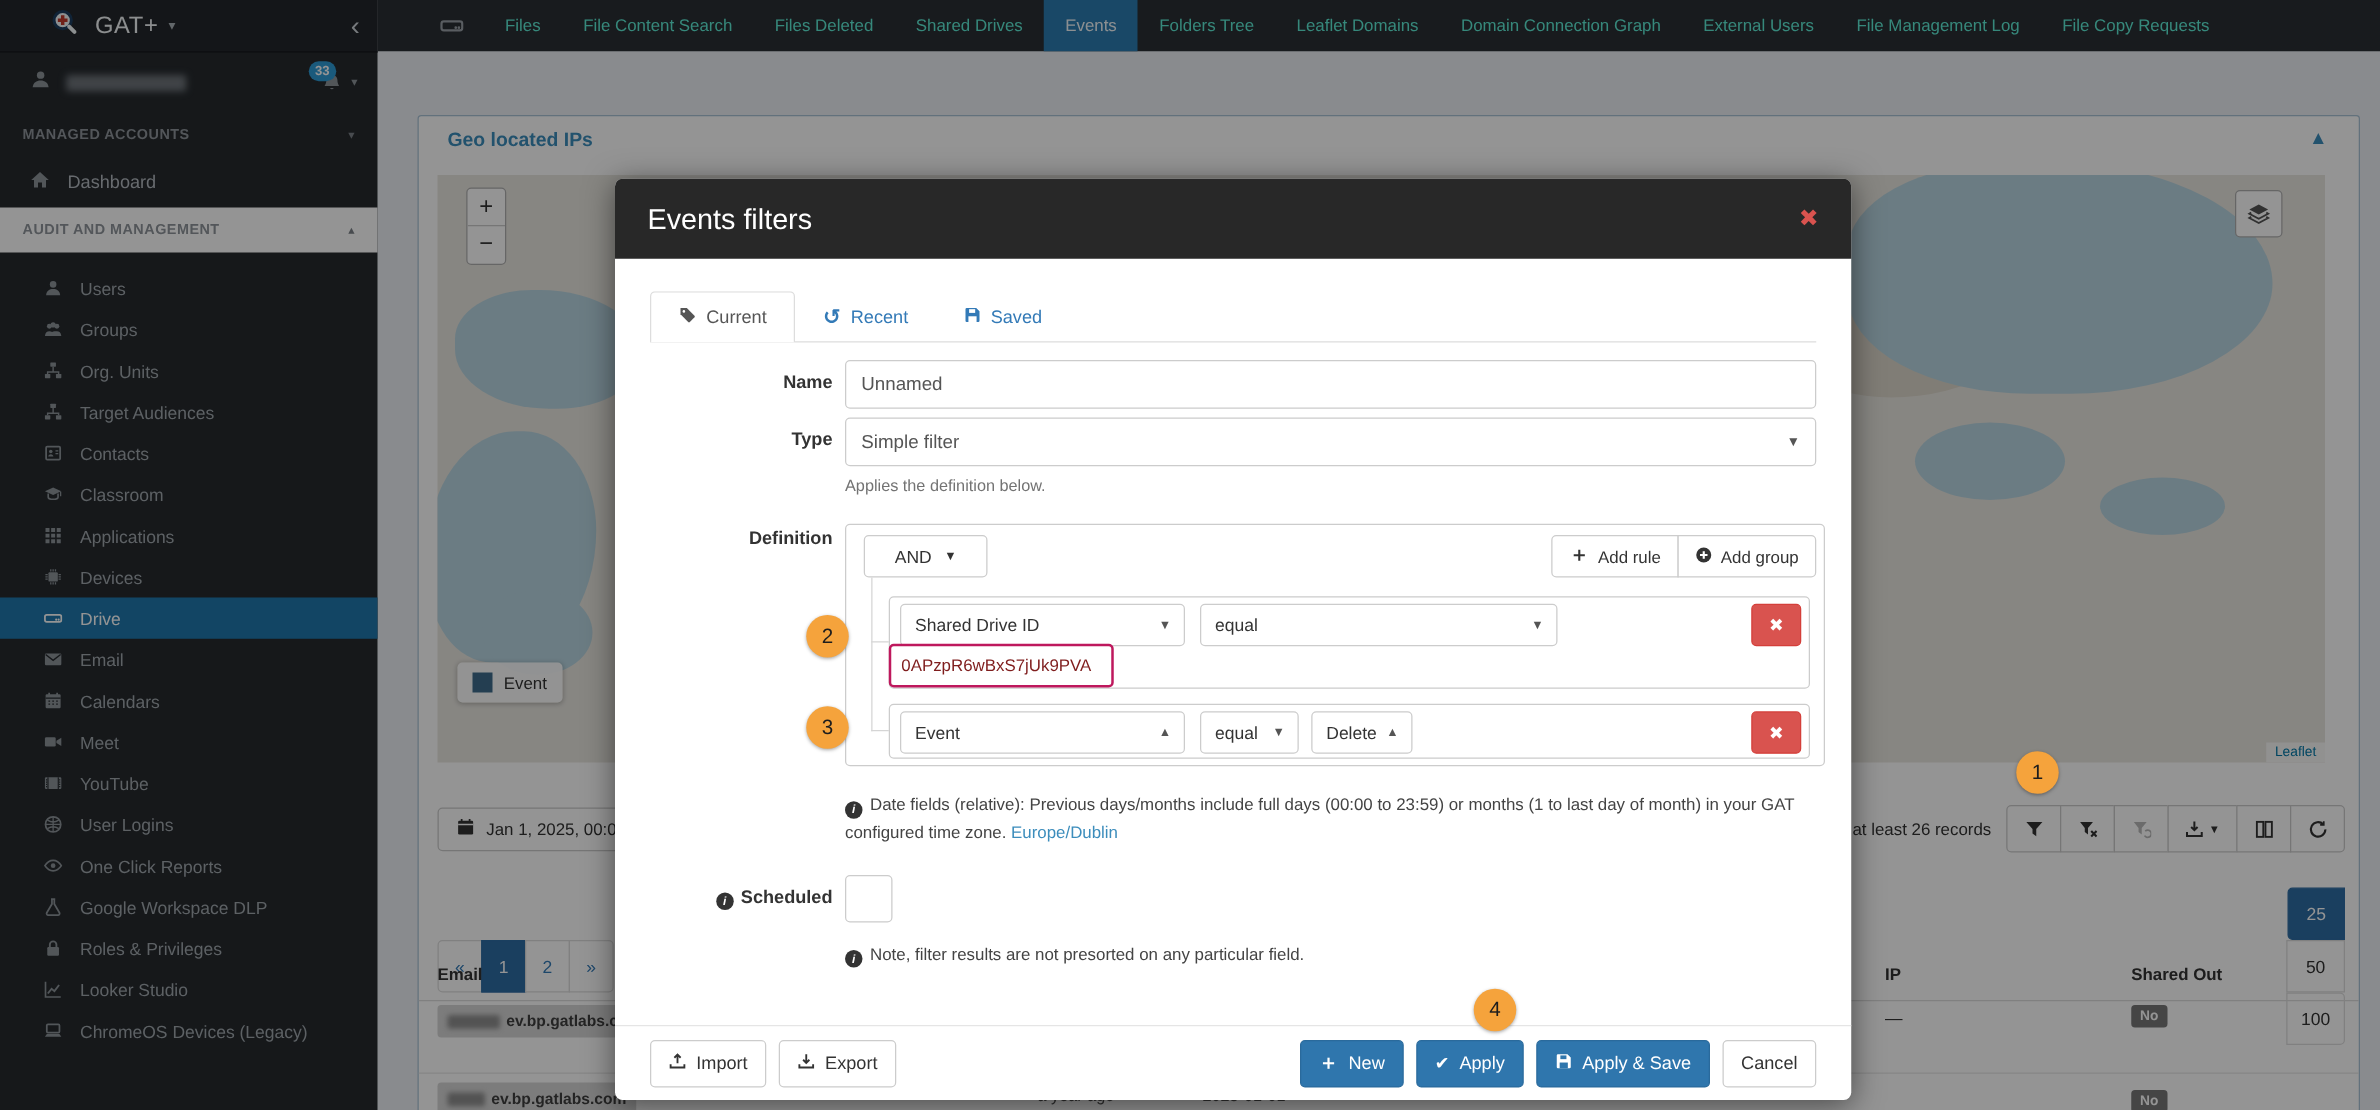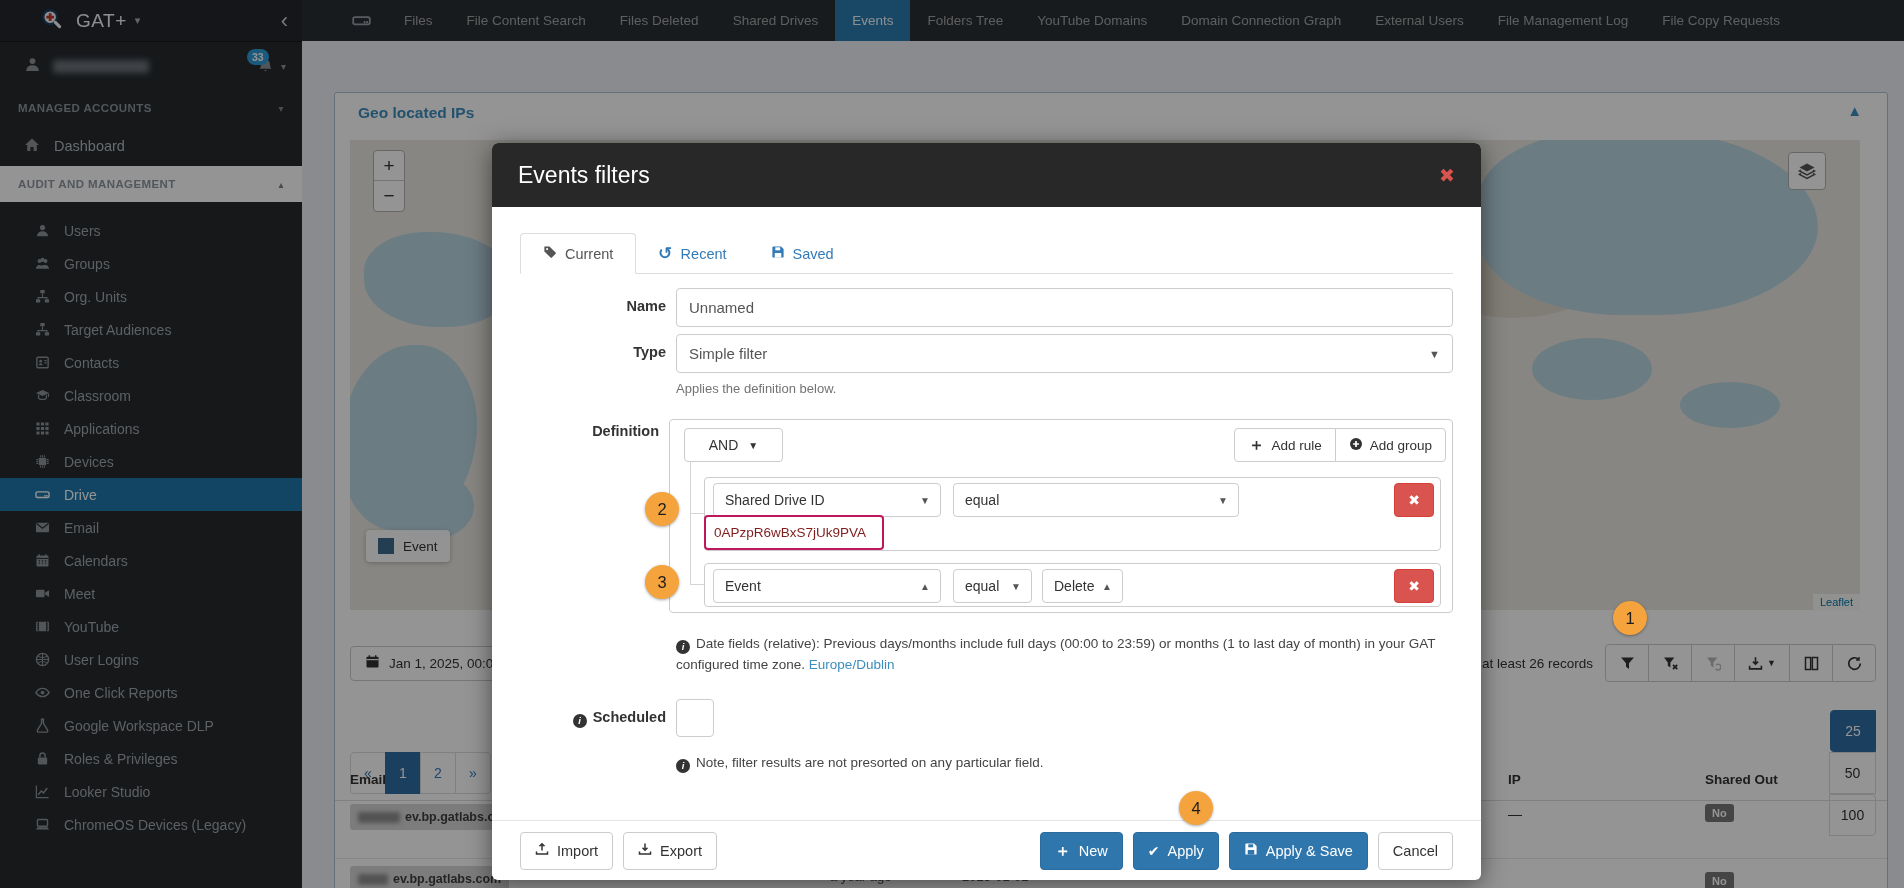--- a/index.html
+++ b/index.html
@@ -31,7 +31,7 @@
   
   .topnav { position:absolute; left:302px; right:0; top:0; height:41px; background:#2a2f34; display:flex; align-items:center; z-index:1; }
   .nav-section-icon { margin-left:50px; margin-right:16px; color:#9aa1a7; display:flex; }
-  .nav-tab { height:41px; display:flex; align-items:center; padding:0 17px; color:#a3a3a3; font-size:13.5px; cursor:pointer; white-space:nowrap; }
+  .nav-tab { height:41px; display:flex; align-items:center; padding:0 17px; color:#5eead4; font-size:13.5px; cursor:pointer; white-space:nowrap; }
   .nav-tab.active { background:#2b7cb1; color:#f2f7fa; }
 
   

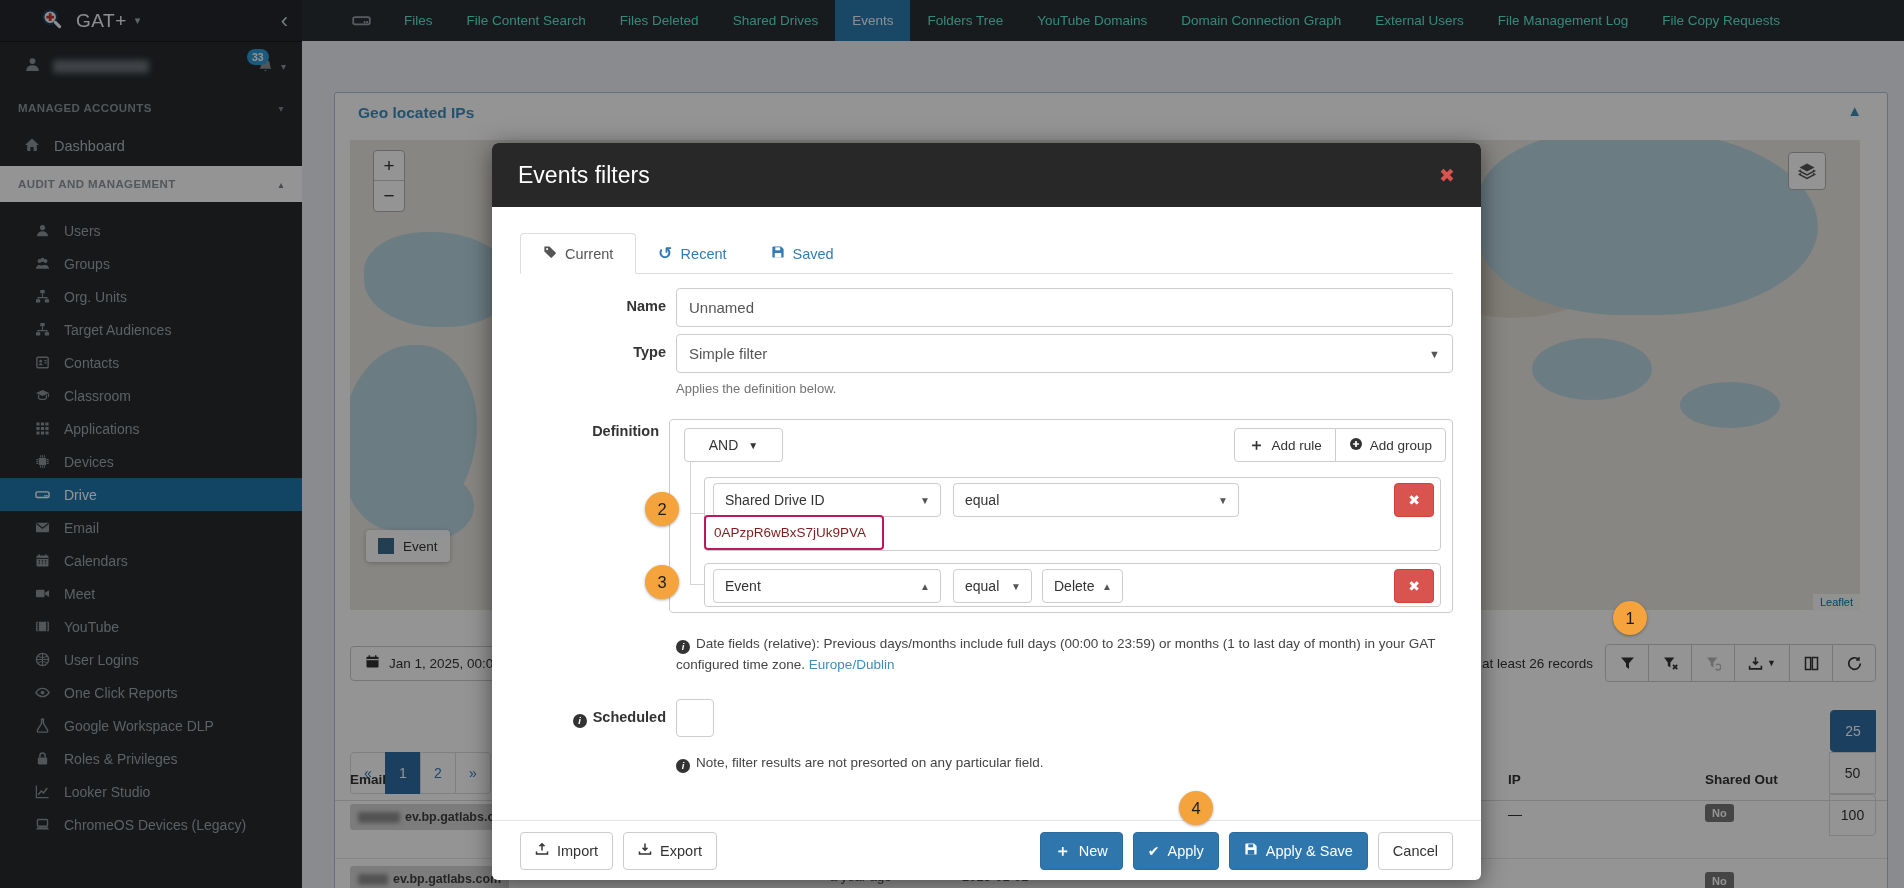--- a/index.html
+++ b/index.html
@@ -394,7 +394,7 @@
       <div class="nav-tab">Shared Drives</div>
       <div class="nav-tab active">Events</div>
       <div class="nav-tab">Folders Tree</div>
-      <div class="nav-tab">YouTube Domains</div>
+      <div class="nav-tab">Leaflet Domains</div>
       <div class="nav-tab">Domain Connection Graph</div>
       <div class="nav-tab">External Users</div>
       <div class="nav-tab">File Management Log</div>

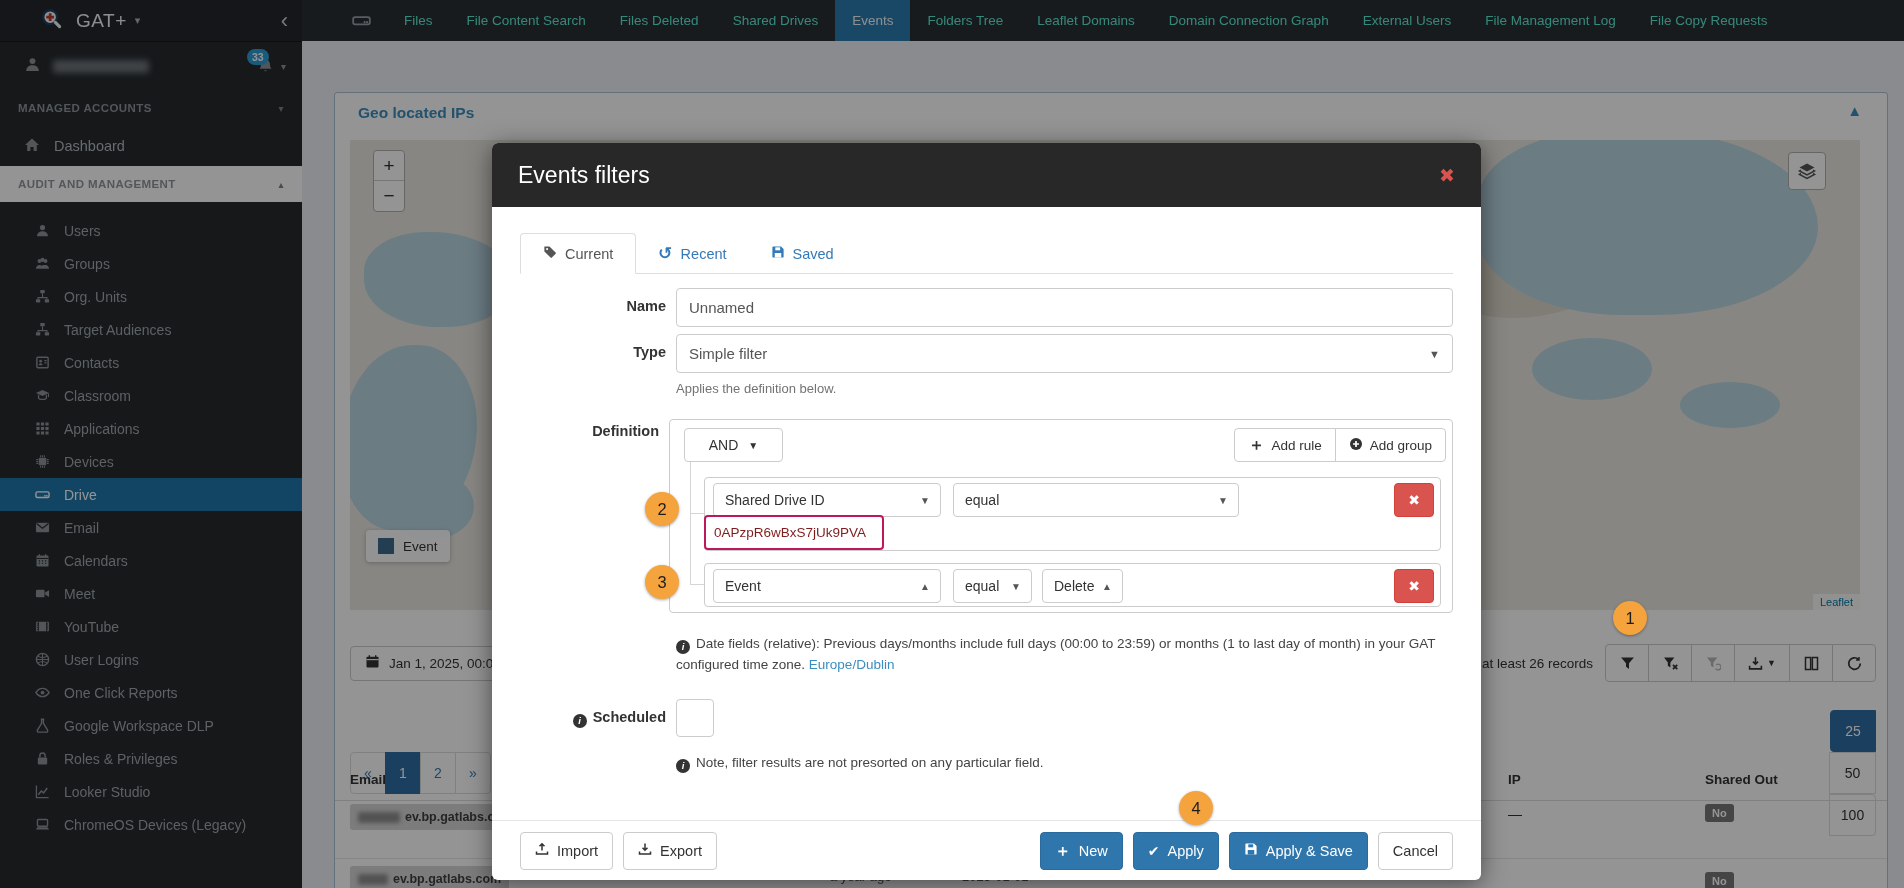--- a/index.html
+++ b/index.html
@@ -100,7 +100,7 @@
   .tab.active { background:#fff; border:1px solid #ddd; border-bottom:1px solid #fff; border-radius:4px 4px 0 0; color:#555; }
   .hist-ic { color:#337ab7; font-size:17px; font-weight:bold; line-height:1; }
 
-  .frow { display:flex; margin-top:14px;justify-content:flex-end; }
+  .frow { display:flex; margin-top:14px; }
   .frow .flabel { width:146px; text-align:right; font-size:14.5px; font-weight:bold; color:#333; padding-top:10px; margin-right:10px; flex:none; }
   .frow .fctrl { width:789px; }
   .txt { width:100%; height:39px; border:1px solid #ccc; border-radius:4px; padding:0 12px; font-size:15px; color:#555; font-family:inherit; }

